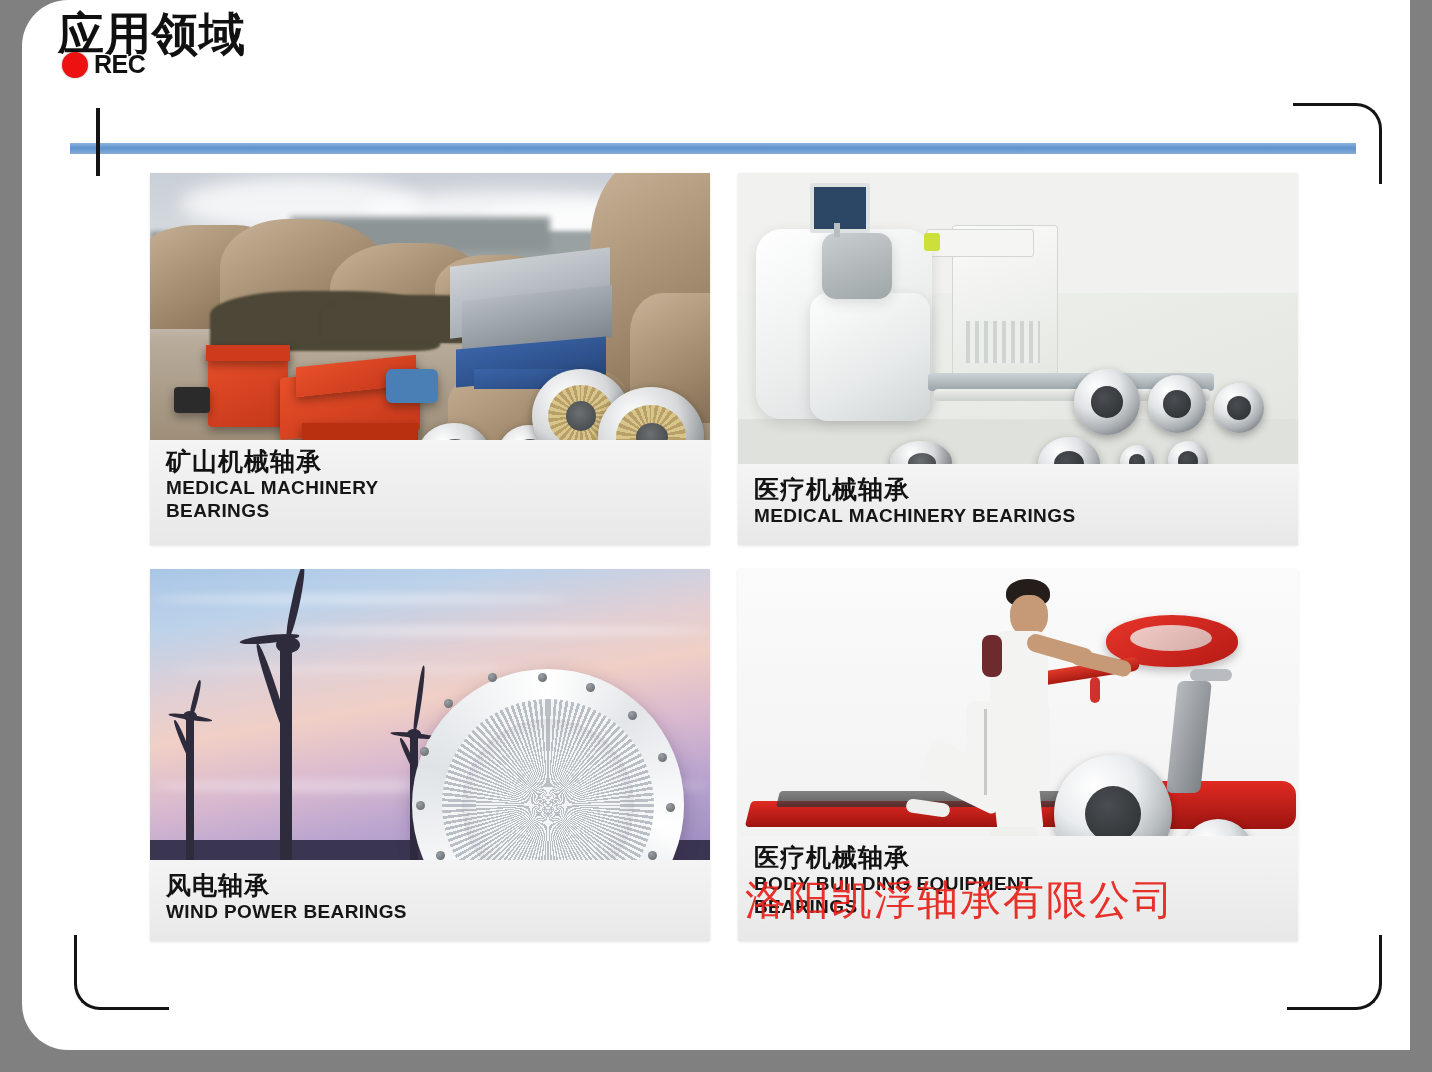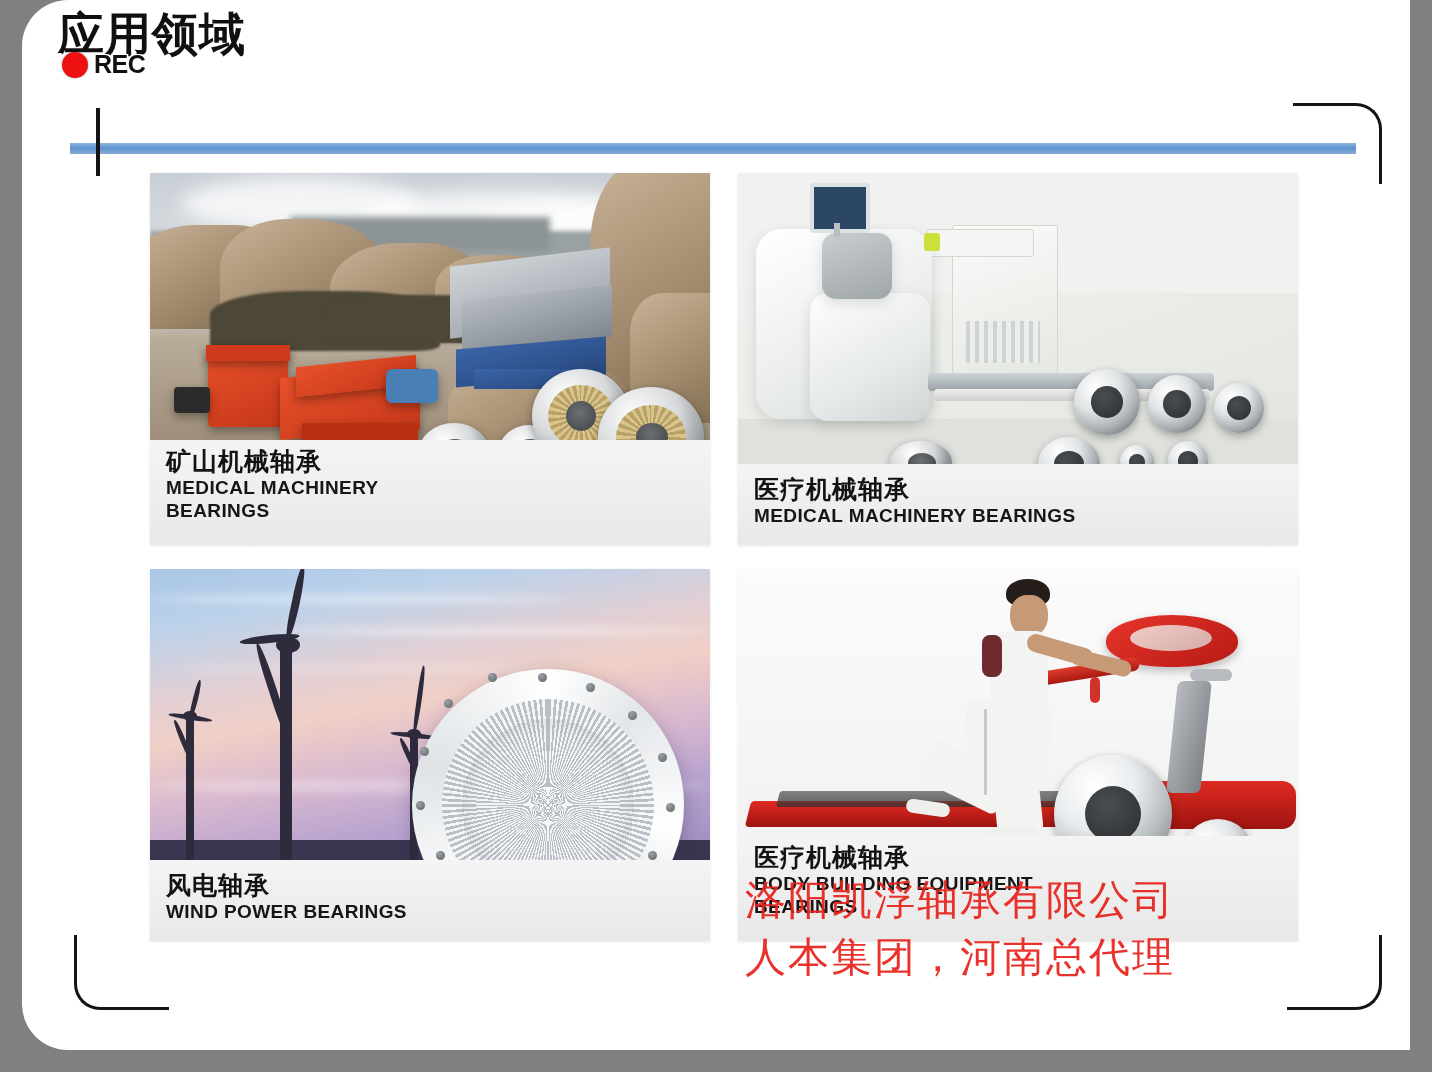--- a/index.html
+++ b/index.html
@@ -450,7 +450,6 @@
 
 <div class="wm">
   <div>洛阳凯浮轴承有限公司</div>
-  <div>人本集团，河南总代理</div>
 </div>
 
 </body></html>

